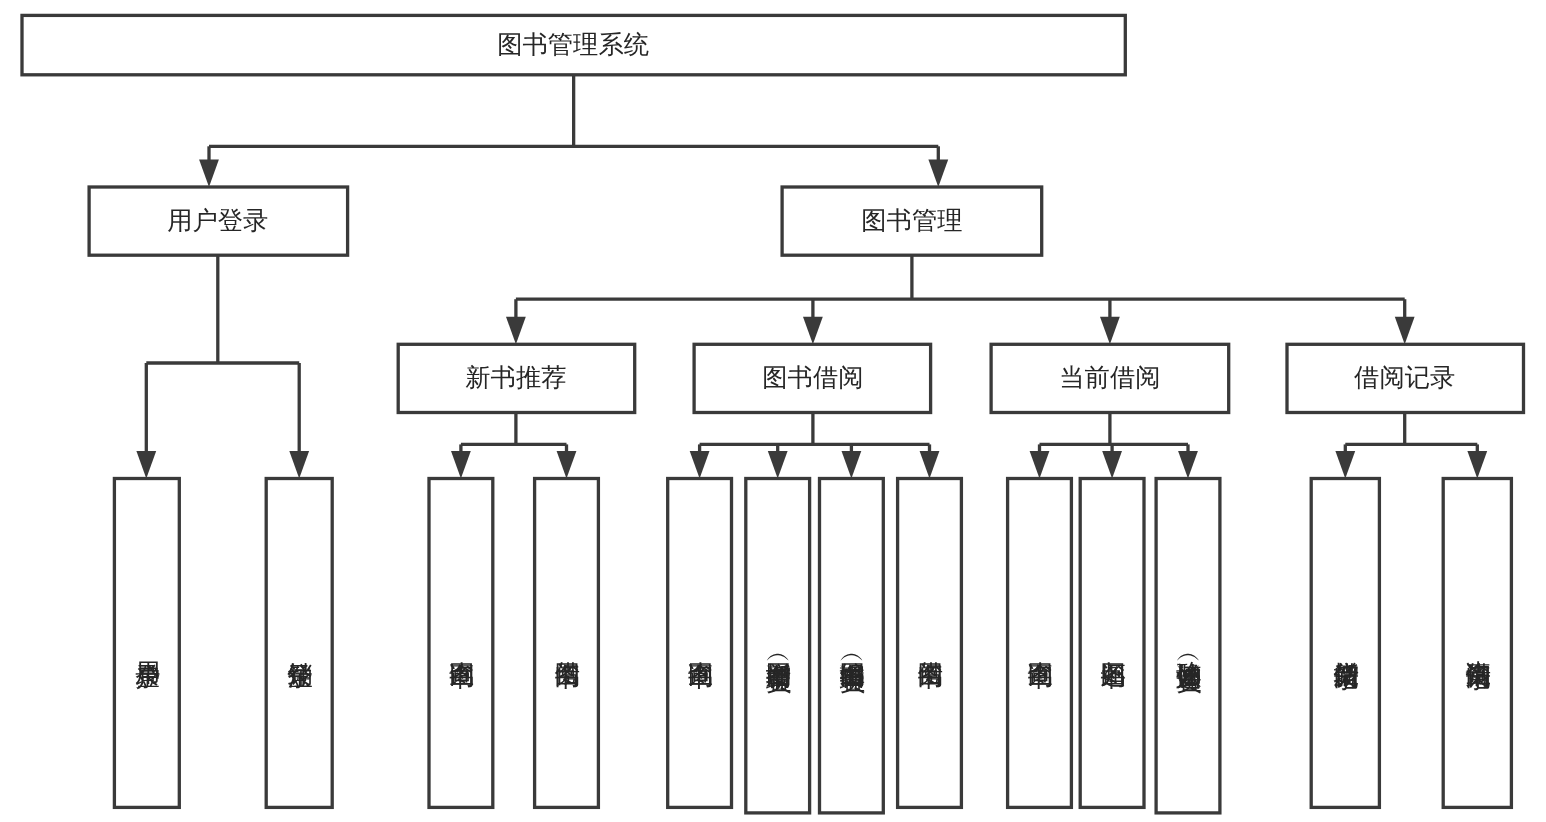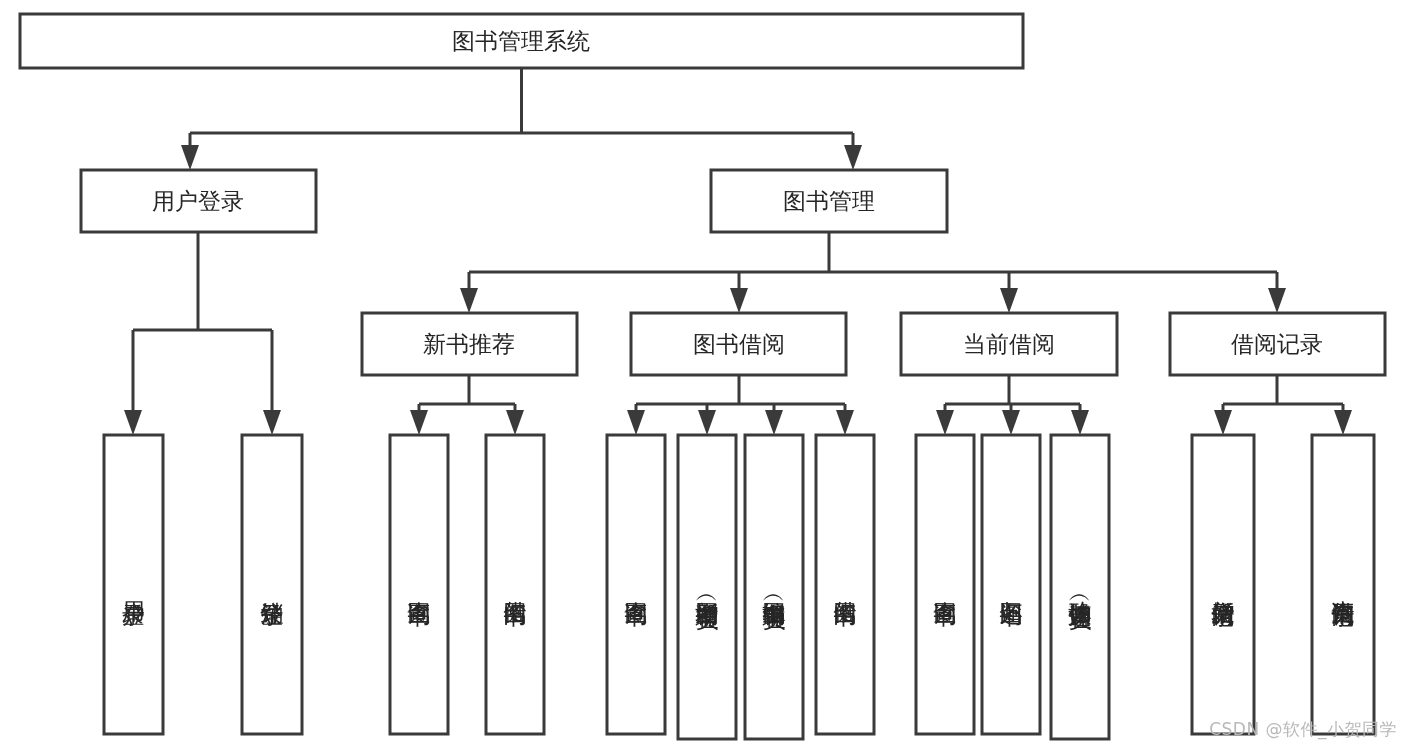--- a/index.html
+++ b/index.html
@@ -225,7 +225,6 @@
   <div class="leaf-label" style="left:1192px; top:435px; width:62px; height:299px;">新增借阅记录</div>
   <div class="leaf-label" style="left:1312px; top:435px; width:62px; height:299px;">查询借阅记录</div>
 
-  <div class="watermark">CSDN @软件_小贺同学</div>
 
 </div>
 

